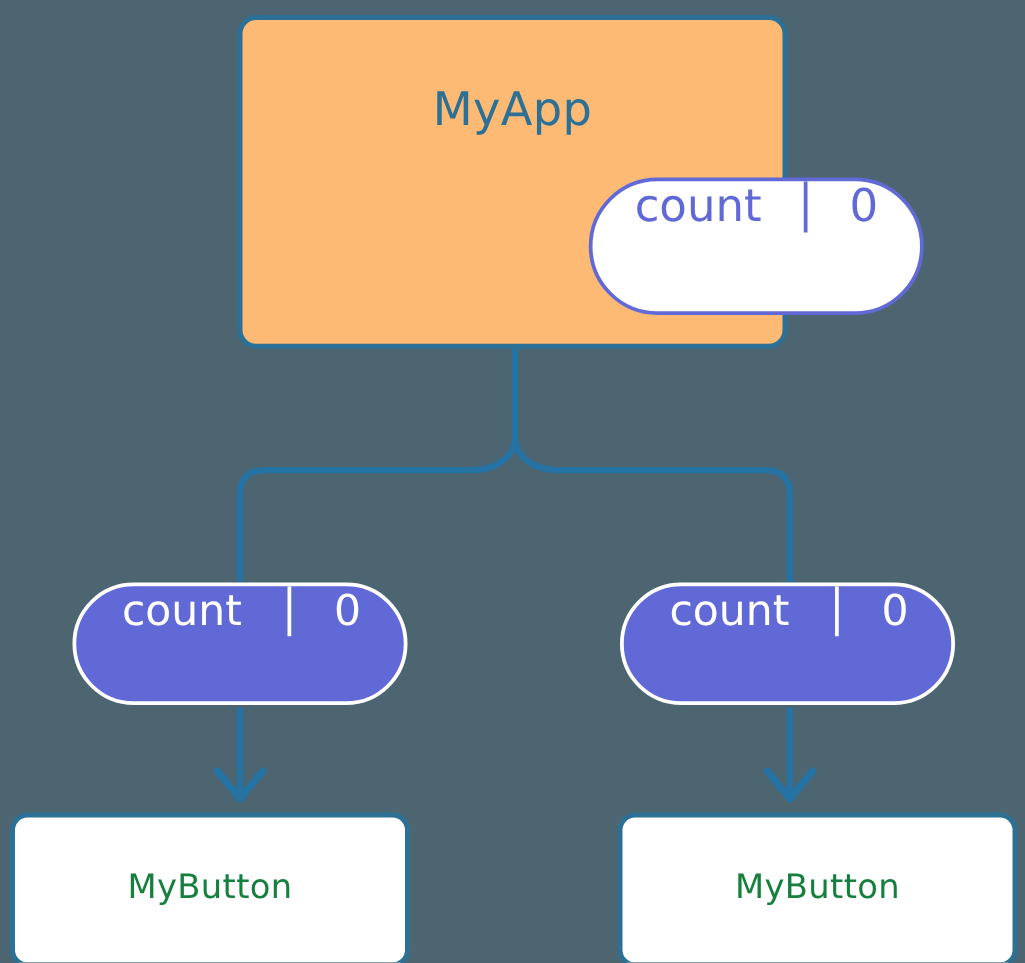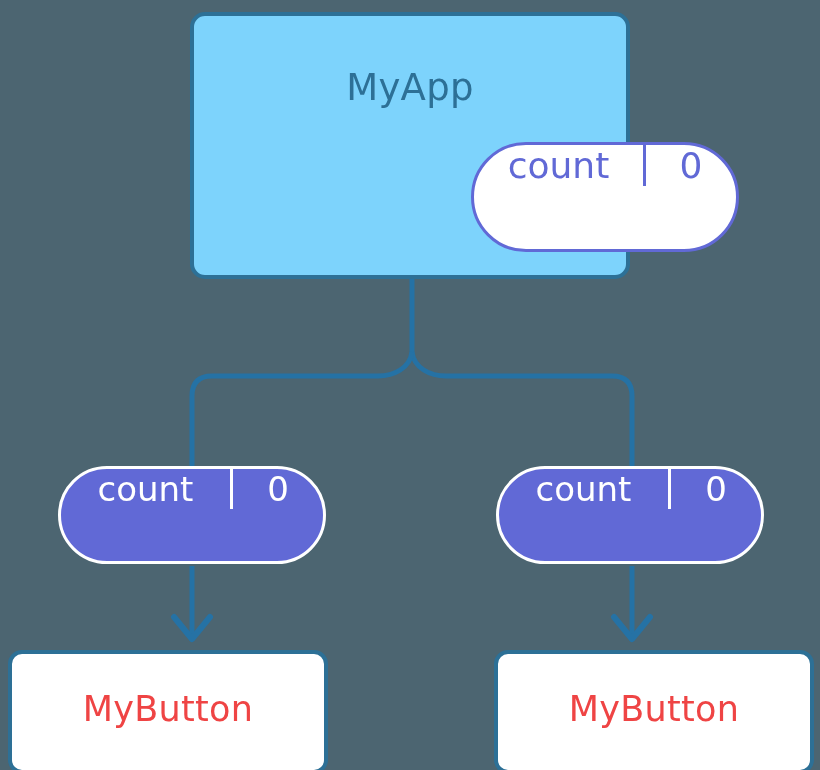--- a/index.html
+++ b/index.html
@@ -34,7 +34,7 @@
     top: 12px;
     width: 440px;
     height: 267px;
-    background: #7dd3fc;
+    background: #fdba74;
     border: 4px solid #2d7096;
     border-radius: 15px;
     box-sizing: border-box;

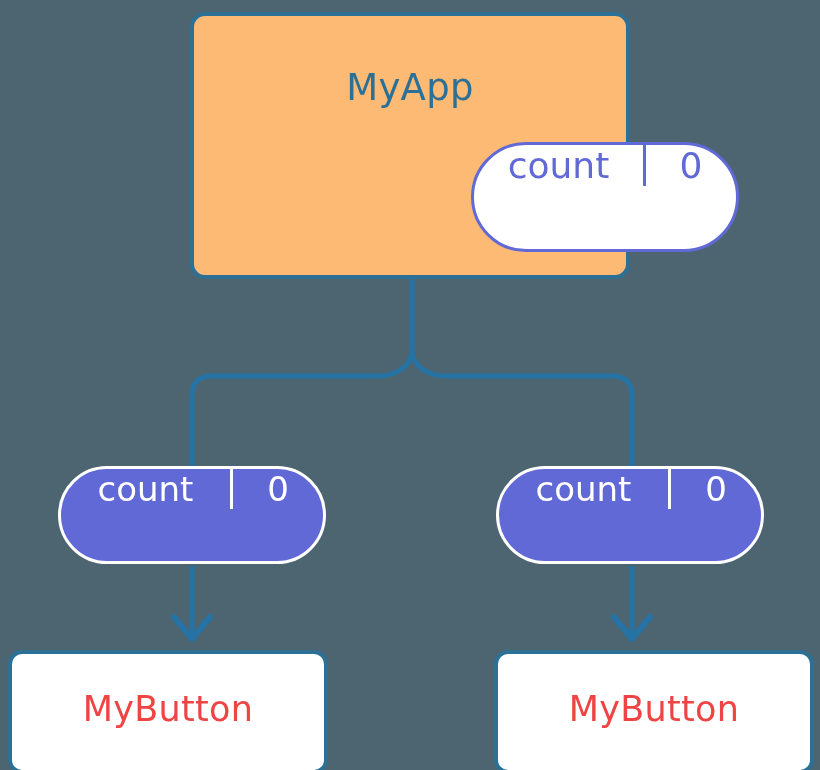--- a/index.html
+++ b/index.html
@@ -131,8 +131,8 @@
   .btn-card.left  { left: 8px;   }
   .btn-card.right { left: 494px; }
   .btn-label {
-    font-size: 35px;
-    color: #ef4444;
+    font-size: 27px;
+    color: #15803d;
     letter-spacing: 0.3px;
     margin-top: -6px;
   }

